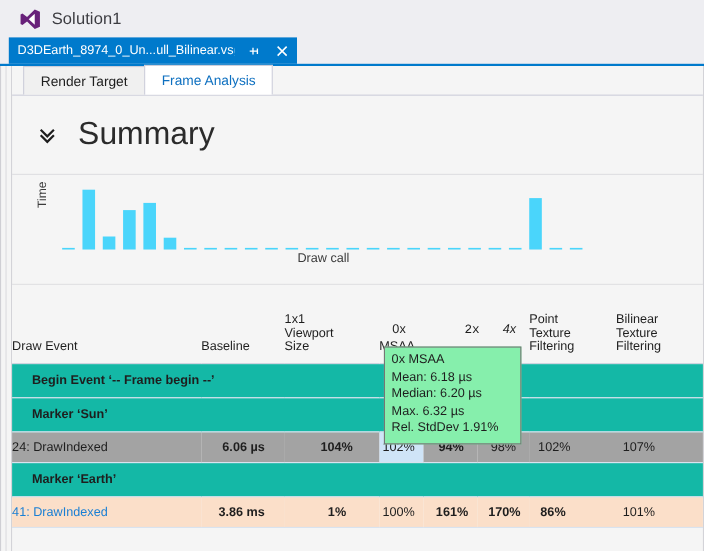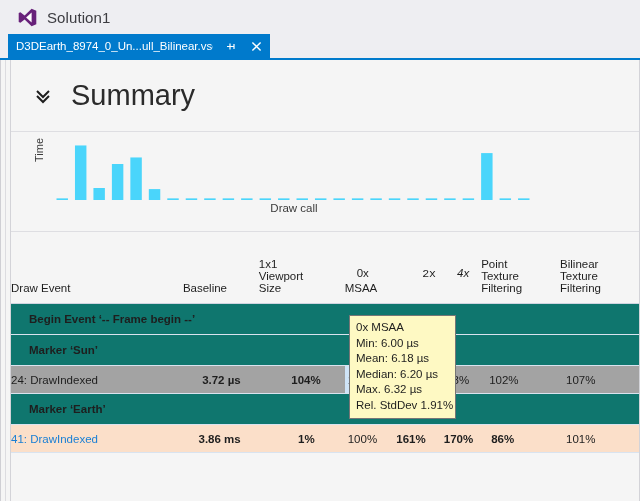--- a/index.html
+++ b/index.html
@@ -310,6 +310,10 @@
   <div class="content-frame">
     <div class="inner-panel">
 
+      <div class="viewtabs">
+        <div class="viewtab">Render Target</div>
+        <div class="viewtab active">Frame Analysis</div>
+      </div>
 
       <div class="summary-head">
         <span class="chev">

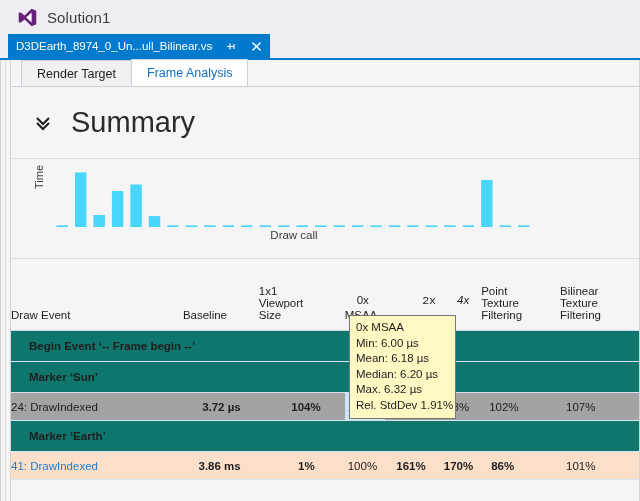--- a/index.html
+++ b/index.html
@@ -262,8 +262,8 @@
     position: absolute;
     left: 349px;
     top: 315px;
-    width: 107px;
-    background: #fef9c3;
+    width: 125px;
+    background: #86efac;
     border: 1px solid #767676;
     padding: 4px 6px 5px 6px;
     font-size: 11.5px;

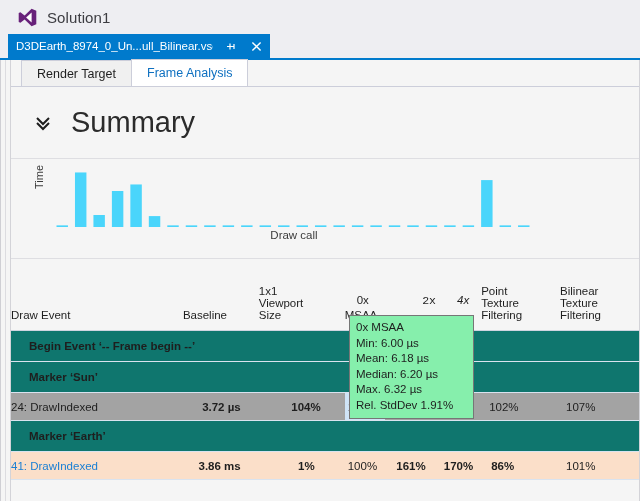--- a/index.html
+++ b/index.html
@@ -225,7 +225,7 @@
     font-size: 11.5px;
     padding-left: 18px;
     height: 30px;
-    background: #0f766e;
+    background: #14b8a6;
   }
   tr.datarow td { background: #a3a3a3; }
   tr.datarow.warn td { background: #fbdfc9; }

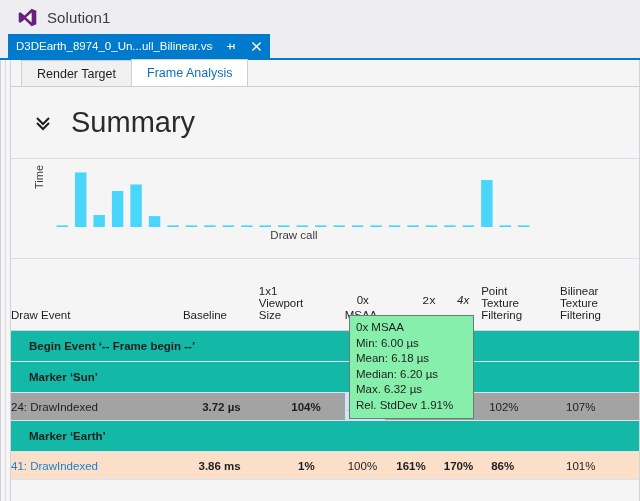--- a/index.html
+++ b/index.html
@@ -434,7 +434,6 @@
 
   <div class="tooltip">
     <div>0x MSAA</div>
-    <div>Min: 6.00 µs</div>
     <div>Mean: 6.18 µs</div>
     <div>Median: 6.20 µs</div>
     <div>Max. 6.32 µs</div>

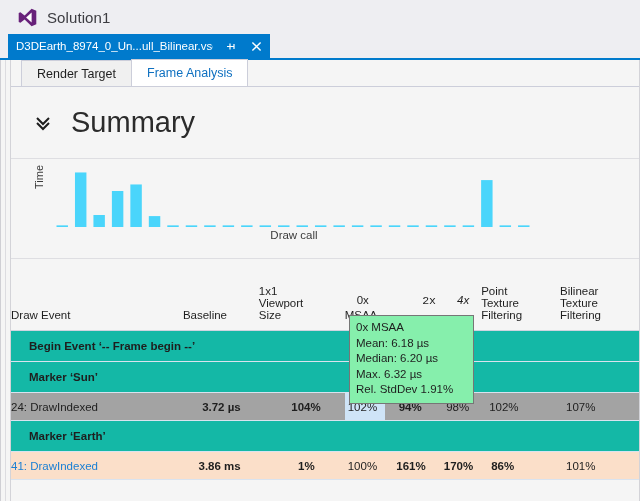--- a/index.html
+++ b/index.html
@@ -401,7 +401,7 @@
 
             <tr class="datarow">
               <td class="event">24: DrawIndexed</td>
-              <td class="num" style="text-align:right;padding-right:18px">3.72 µs</td>
+              <td class="num" style="text-align:right;padding-right:18px">6.06 µs</td>
               <td class="pct red" style="text-align:right;padding-right:24px">104%</td>
               <td class="pct plain sel" style="text-align:right;padding-right:8px">102%</td>
               <td class="pct green" style="text-align:right;padding-right:12px">94%</td>

